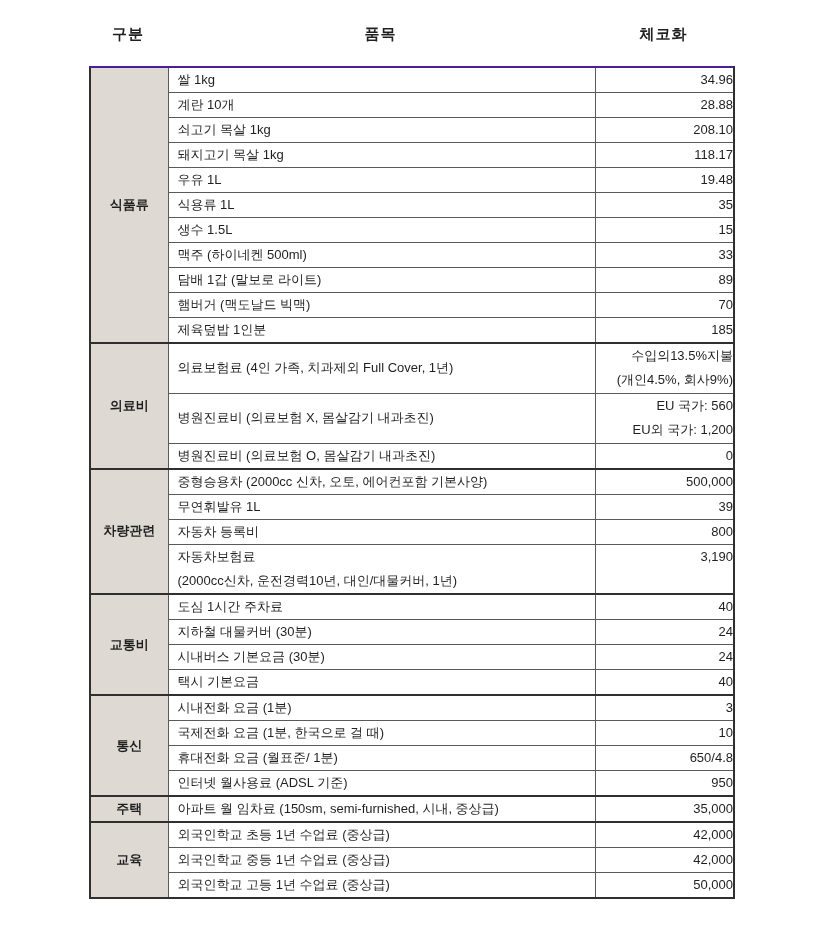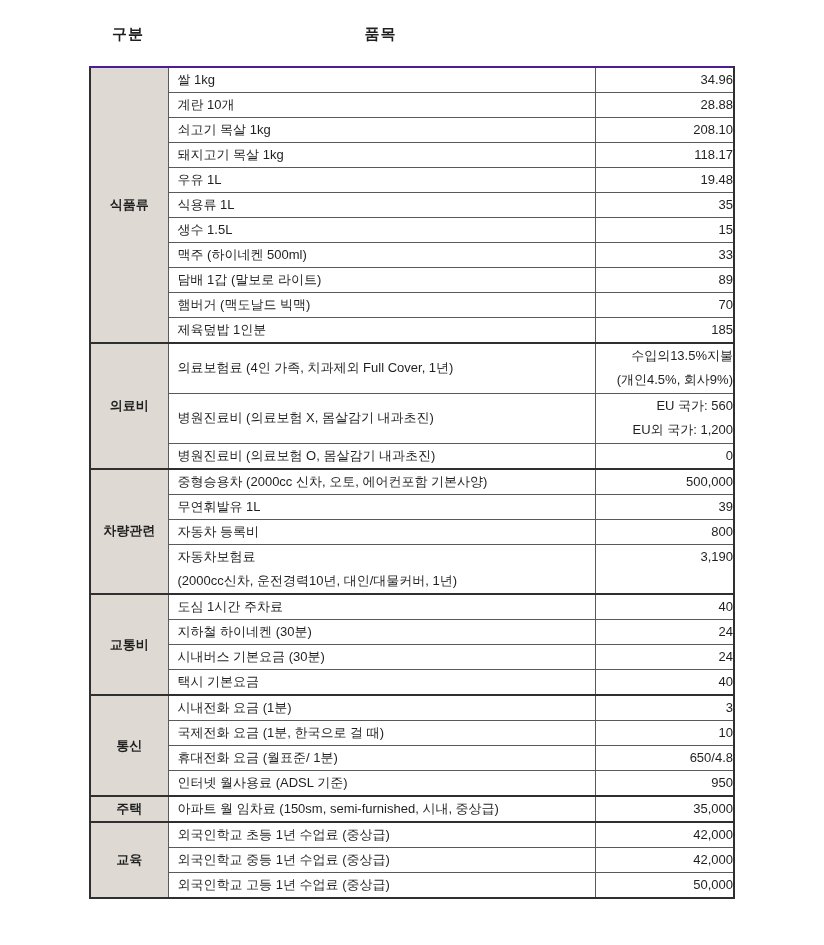--- a/index.html
+++ b/index.html
@@ -74,6 +74,7 @@
   <div class="col-headers">
     <div class="hcell c1">구분</div>
     <div class="hcell c2">품목</div>
+    <div class="hcell c3">체코화</div>
   </div>
 
   <table class="cost">

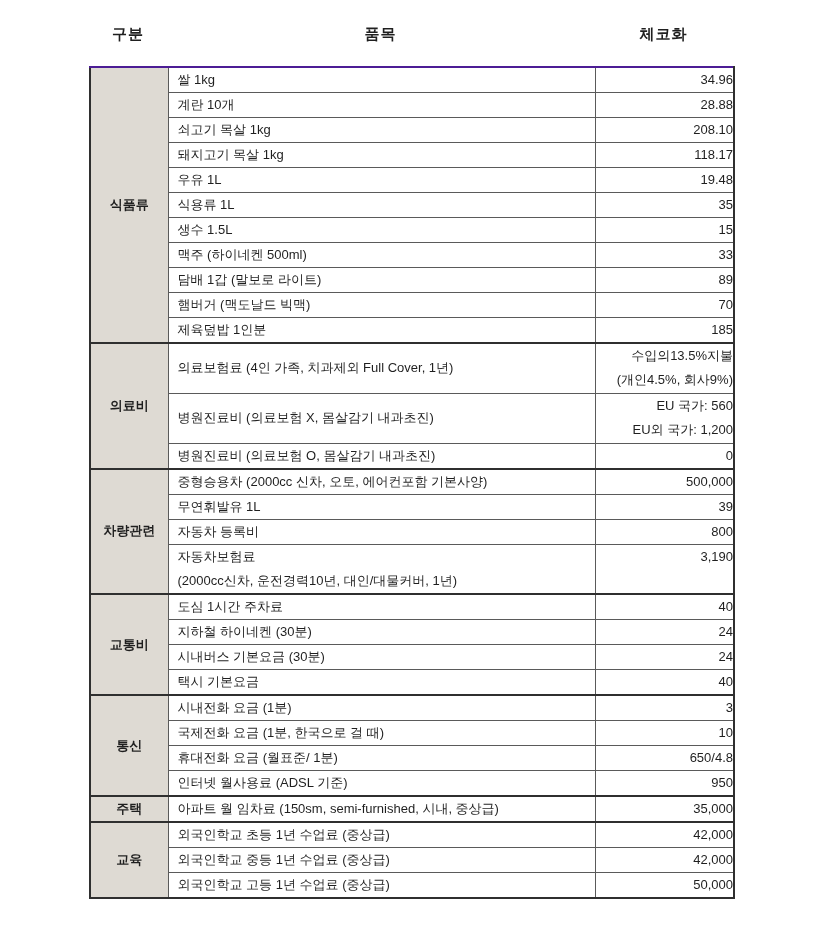--- a/index.html
+++ b/index.html
@@ -245,7 +245,7 @@
         </tr>
         <tr class="h1">
           <td class="item">
-            <div class="line">지하철 하이네켄 (30분)</div>
+            <div class="line">지하철 대물커버 (30분)</div>
           </td>
           <td class="val">
             <div class="line">24</div>

